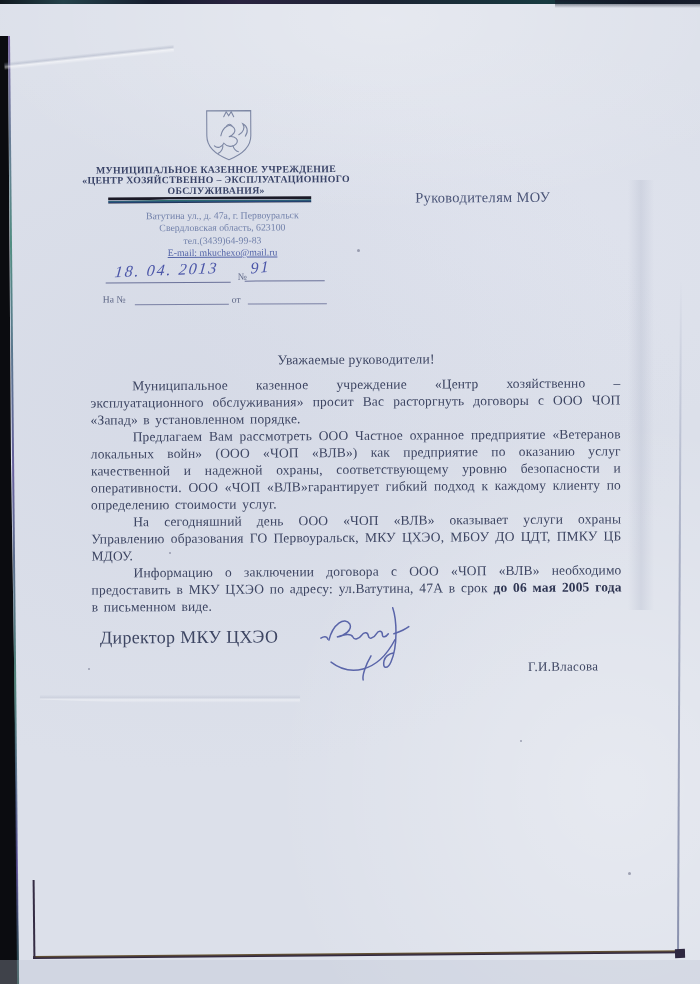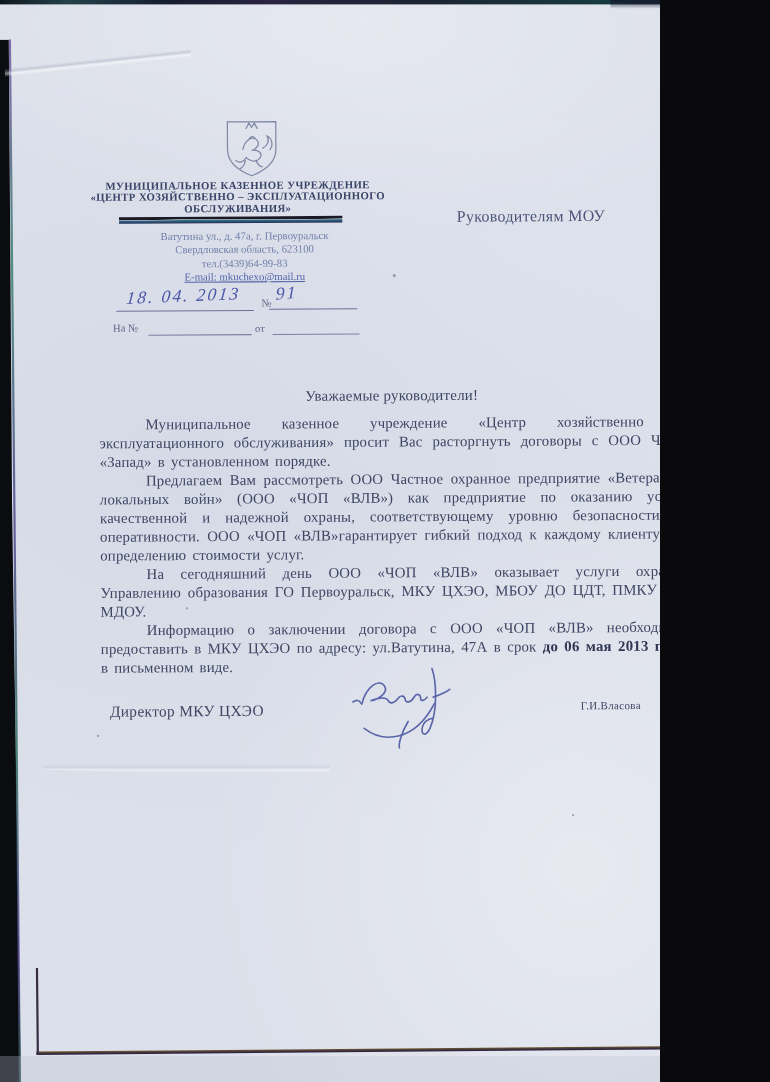--- a/index.html
+++ b/index.html
@@ -4,7 +4,7 @@
 <style>
   html,body{margin:0;padding:0;background:#0a0a0c;}
   .page{
-    position:relative;width:600px;height:984px;overflow:hidden;
+    position:relative;width:700px;height:984px;overflow:hidden;
     font-family:"Liberation Serif","DejaVu Serif",serif;
     background:
       radial-gradient(ellipse 600px 280px at 55% 2%, rgba(255,255,255,.28), transparent 70%),

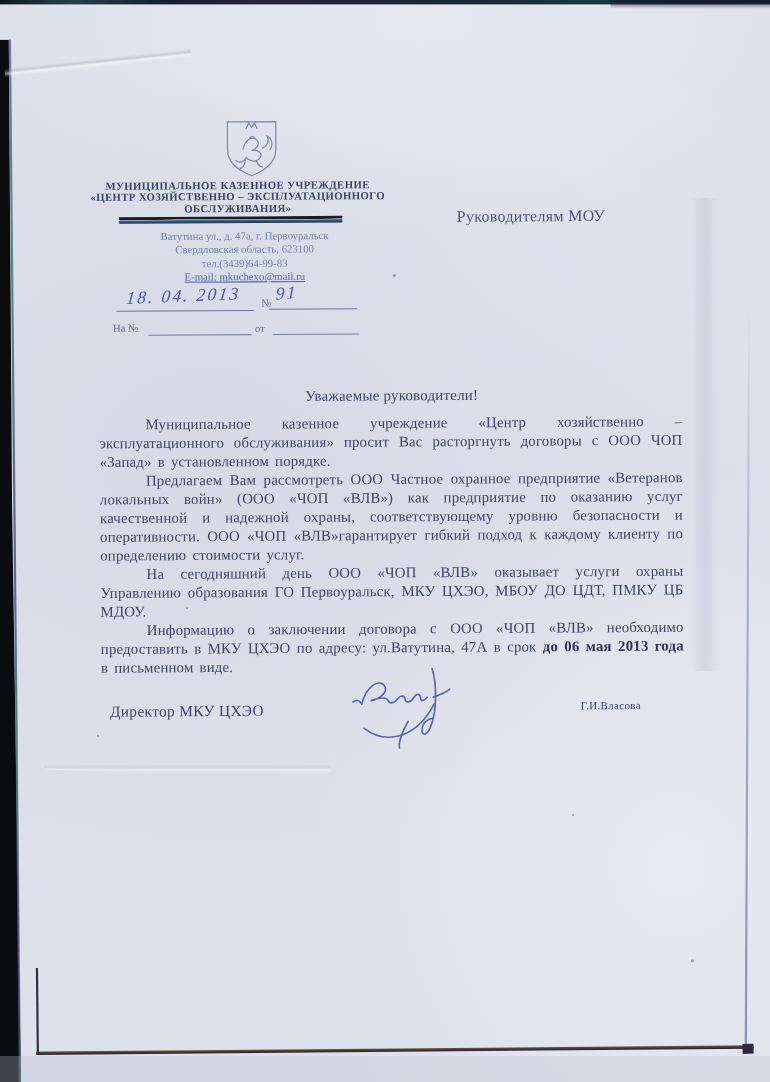--- a/index.html
+++ b/index.html
@@ -142,7 +142,7 @@
       <p>Муниципальное казенное учреждение «Центр хозяйственно – эксплуатационного обслуживания» просит Вас расторгнуть договоры с ООО ЧОП «Запад» в установленном порядке.</p>
       <p>Предлагаем Вам рассмотреть ООО Частное охранное предприятие «Ветеранов локальных войн» (ООО «ЧОП «ВЛВ») как предприятие по оказанию услуг качественной и надежной охраны, соответствующему уровню безопасности и оперативности. ООО «ЧОП «ВЛВ»гарантирует гибкий подход к каждому клиенту по определению стоимости услуг.</p>
       <p>На сегодняшний день ООО «ЧОП «ВЛВ» оказывает услуги охраны Управлению образования ГО Первоуральск, МКУ ЦХЭО, МБОУ ДО ЦДТ, ПМКУ ЦБ МДОУ.</p>
-      <p><span>Информацию о заключении договора с ООО «ЧОП «ВЛВ» необходимо предоставить в МКУ ЦХЭО по адресу: ул.Ватутина, 47А в срок </span><b>до 06 мая 2013 года</b><span> в письменном виде.</span></p>
+      <p><span>Информацию о заключении договора с ООО «ЧОП «ВЛВ» необходимо предоставить в МКУ ЦХЭО по адресу: ул.Ватутина, 47А в срок </span><b>до 06 мая 2005 года</b><span> в письменном виде.</span></p>
     </div>
 
     <div class="sig-position">Директор  МКУ ЦХЭО</div>

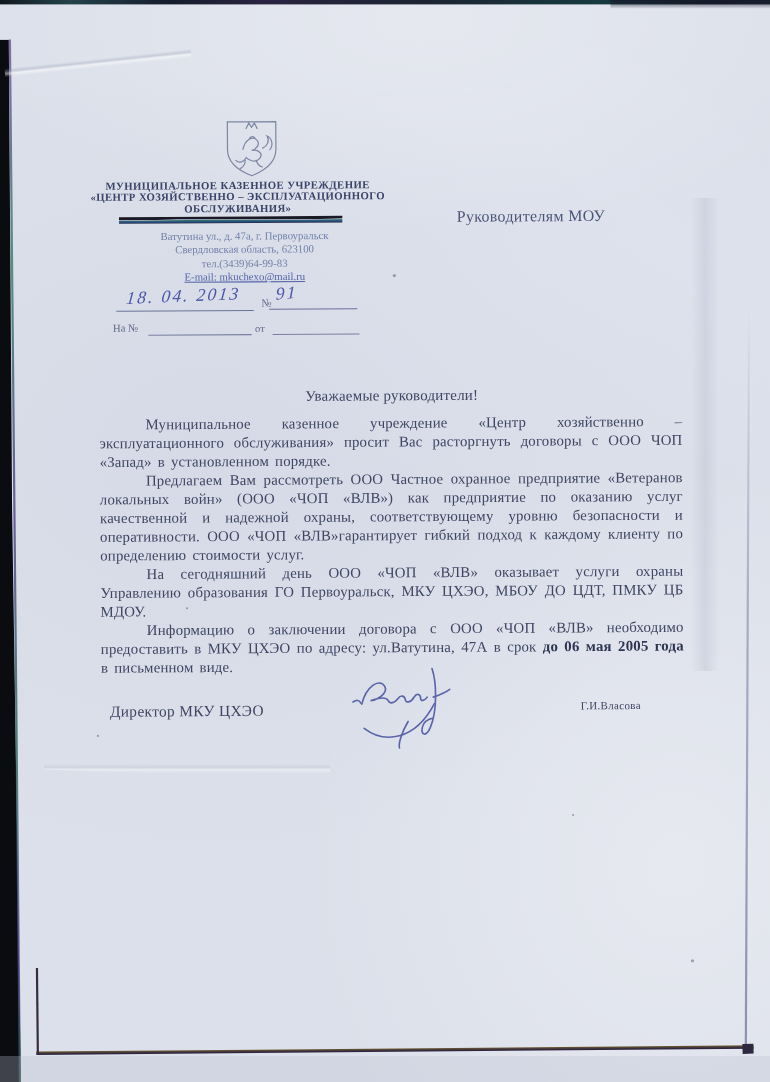--- a/index.html
+++ b/index.html
@@ -68,7 +68,7 @@
     font-size:13.5px;line-height:17px;text-align:justify;word-spacing:2px;letter-spacing:.15px;color:#3e4663;}
   .body-text p{margin:0;text-indent:42px;}
   .body-text b{color:#2e3552;}
-  .sig-position{position:absolute;left:99px;top:626px;font-size:14px;letter-spacing:.3px;margin-top:13px;}
+  .sig-position{position:absolute;left:99px;top:626px;font-size:18px;letter-spacing:.3px;}
   .sig-name{position:absolute;left:527px;top:638px;font-size:10px;letter-spacing:.3px;}
   .autograph{position:absolute;left:300px;top:596px;width:145px;height:86px;}
 </style>

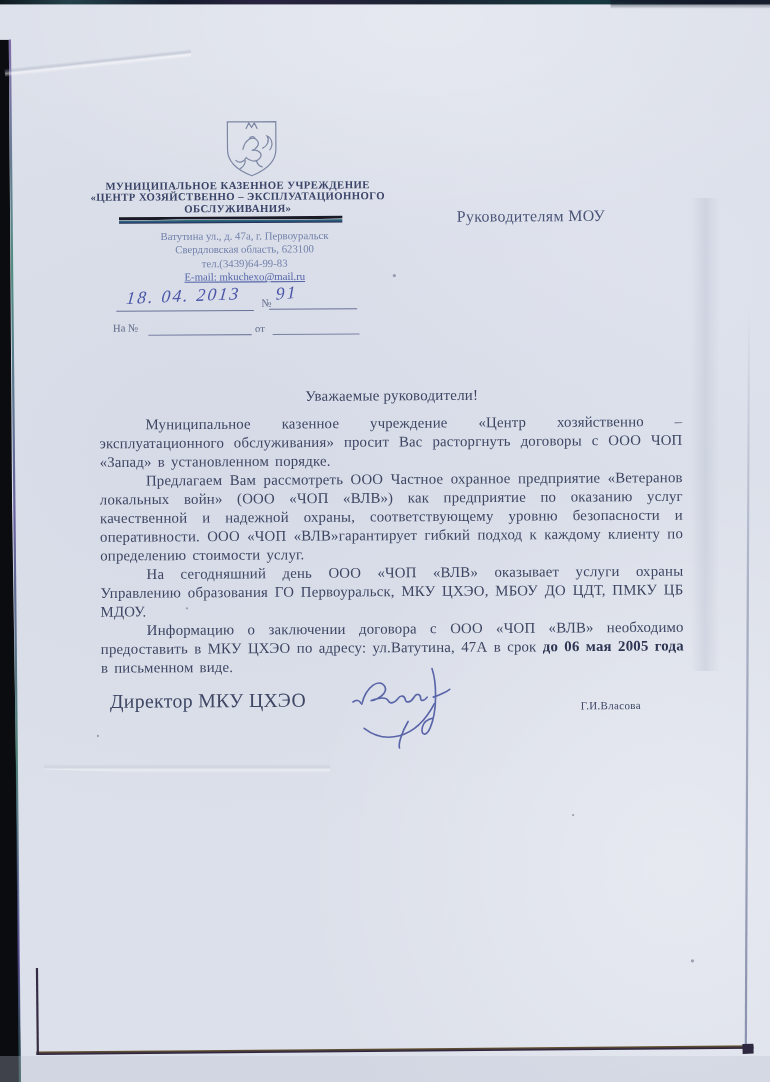--- a/index.html
+++ b/index.html
@@ -69,7 +69,7 @@
   .body-text p{margin:0;text-indent:42px;}
   .body-text b{color:#2e3552;}
   .sig-position{position:absolute;left:99px;top:626px;font-size:18px;letter-spacing:.3px;}
-  .sig-name{position:absolute;left:527px;top:638px;font-size:10px;letter-spacing:.3px;}
+  .sig-name{position:absolute;left:527px;top:660px;font-size:13px;letter-spacing:.3px;}
   .autograph{position:absolute;left:300px;top:596px;width:145px;height:86px;}
 </style>
 </head>

